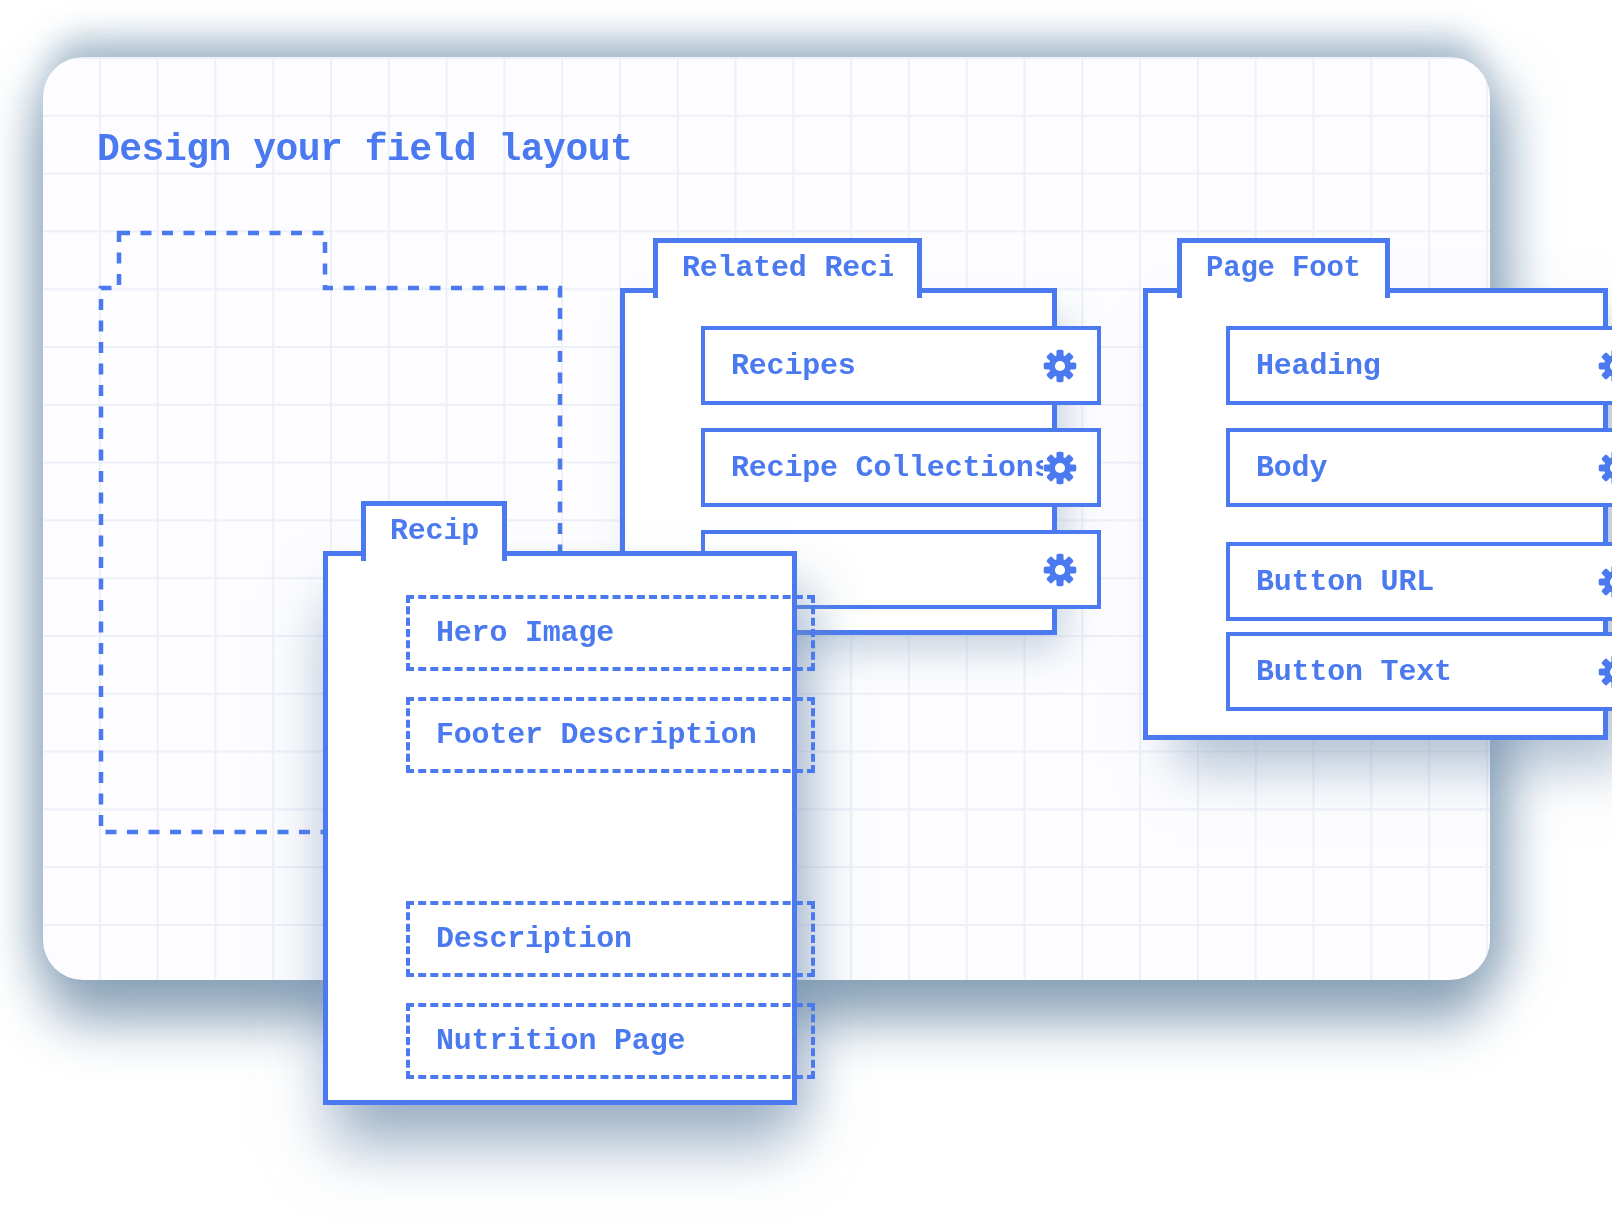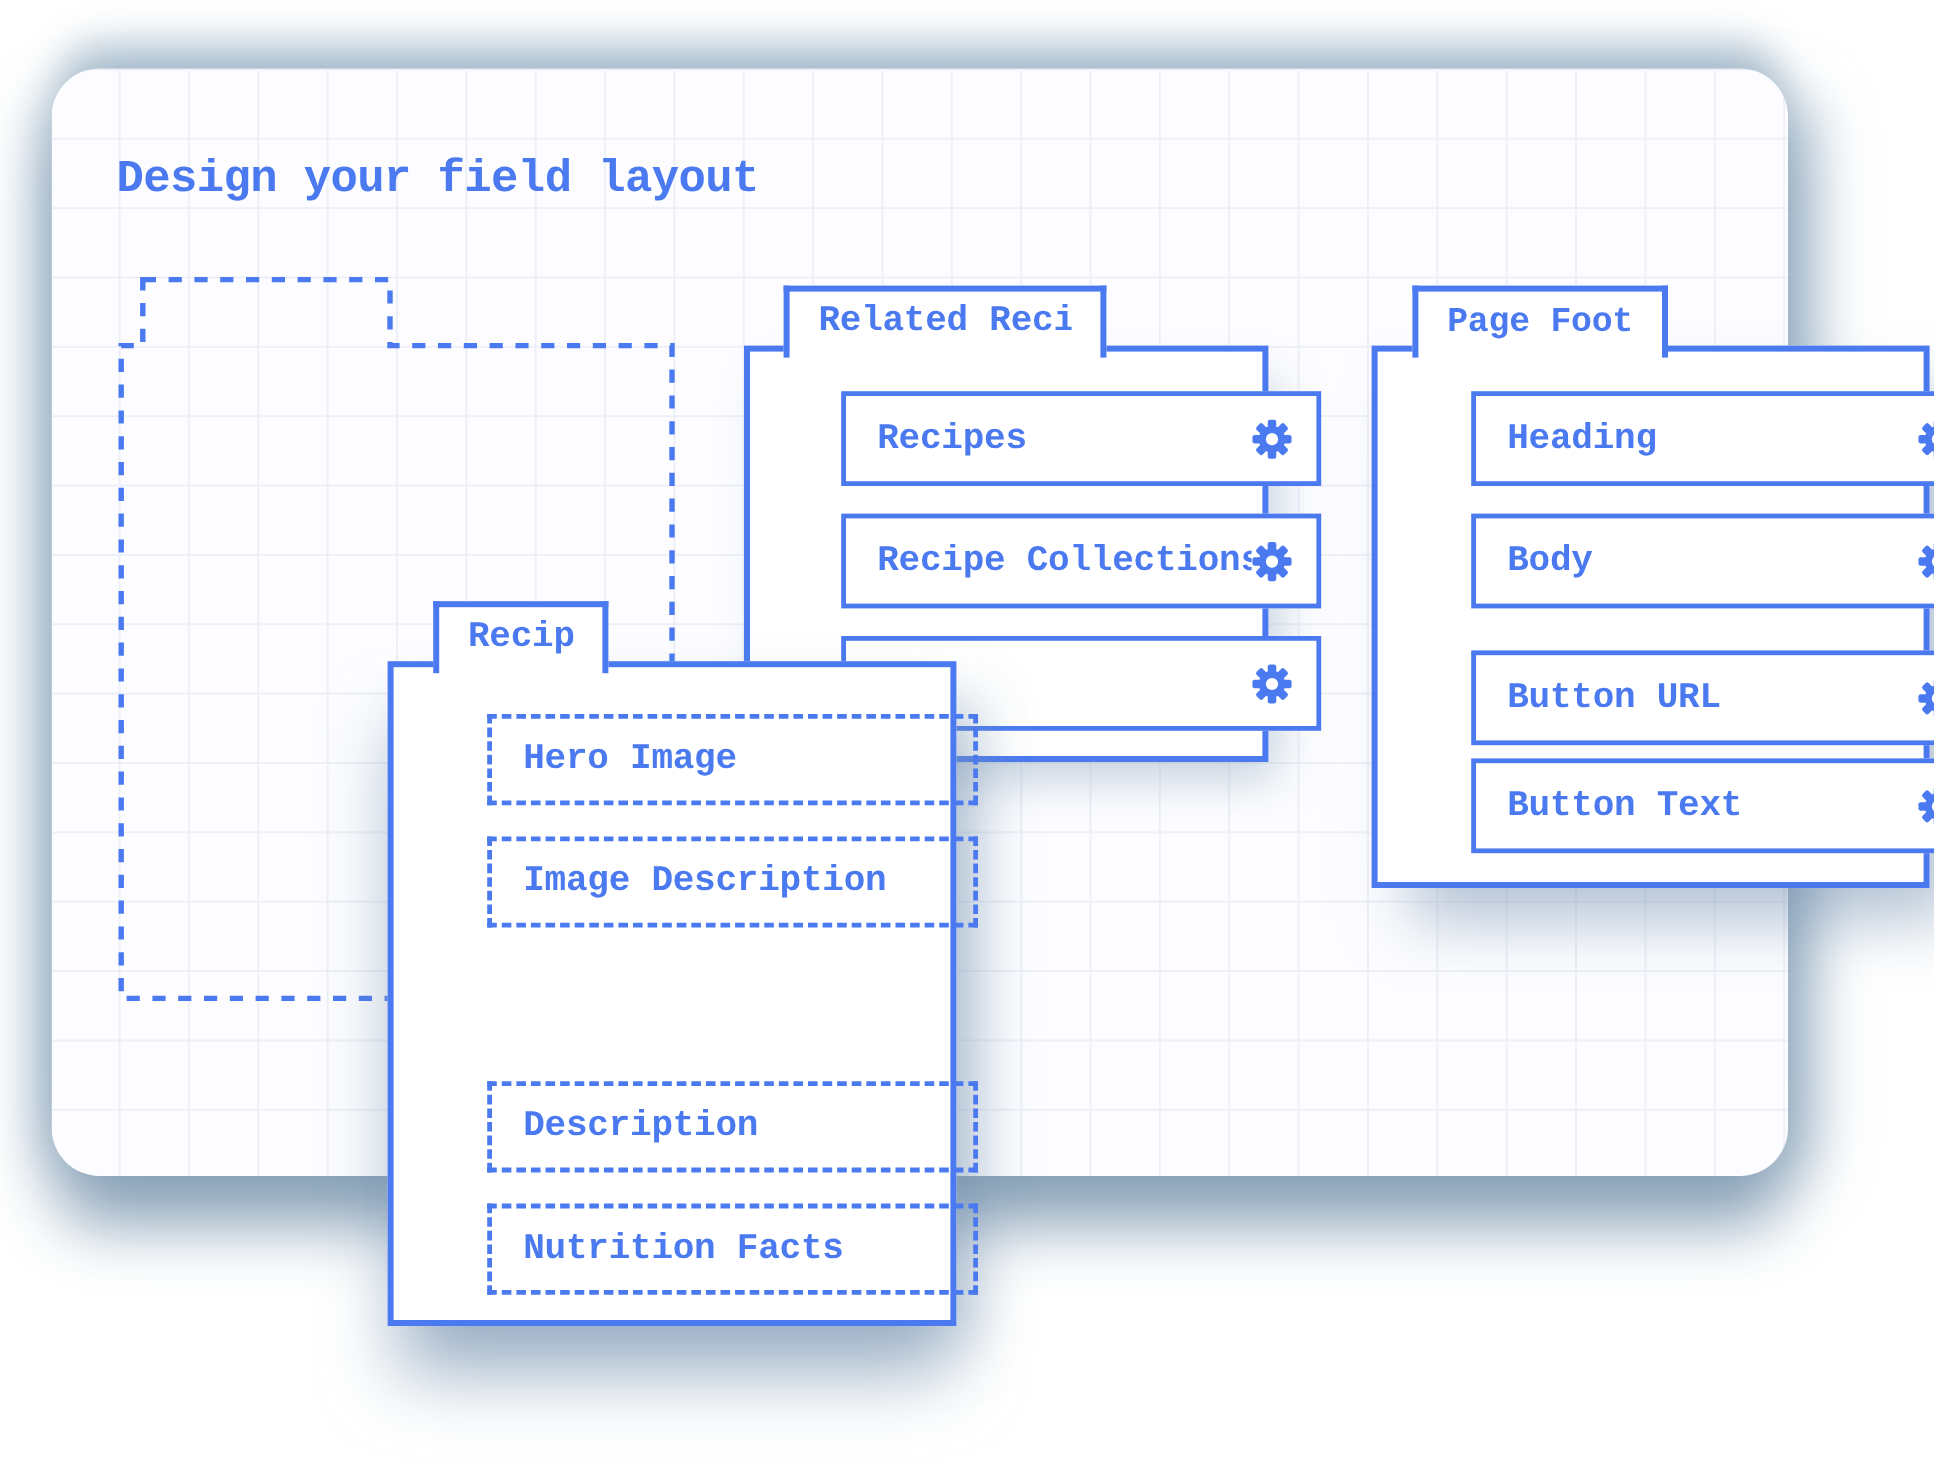--- a/index.html
+++ b/index.html
@@ -177,7 +177,7 @@
       <span class="label">Hero Image</span>
     </div>
     <div class="field-row" style="top:141px">
-      <span class="label">Image Description</span>
+      <span class="label">Footer Description</span>
     </div>
     <div class="field-row" style="top:345px">
       <span class="label">Description</span>

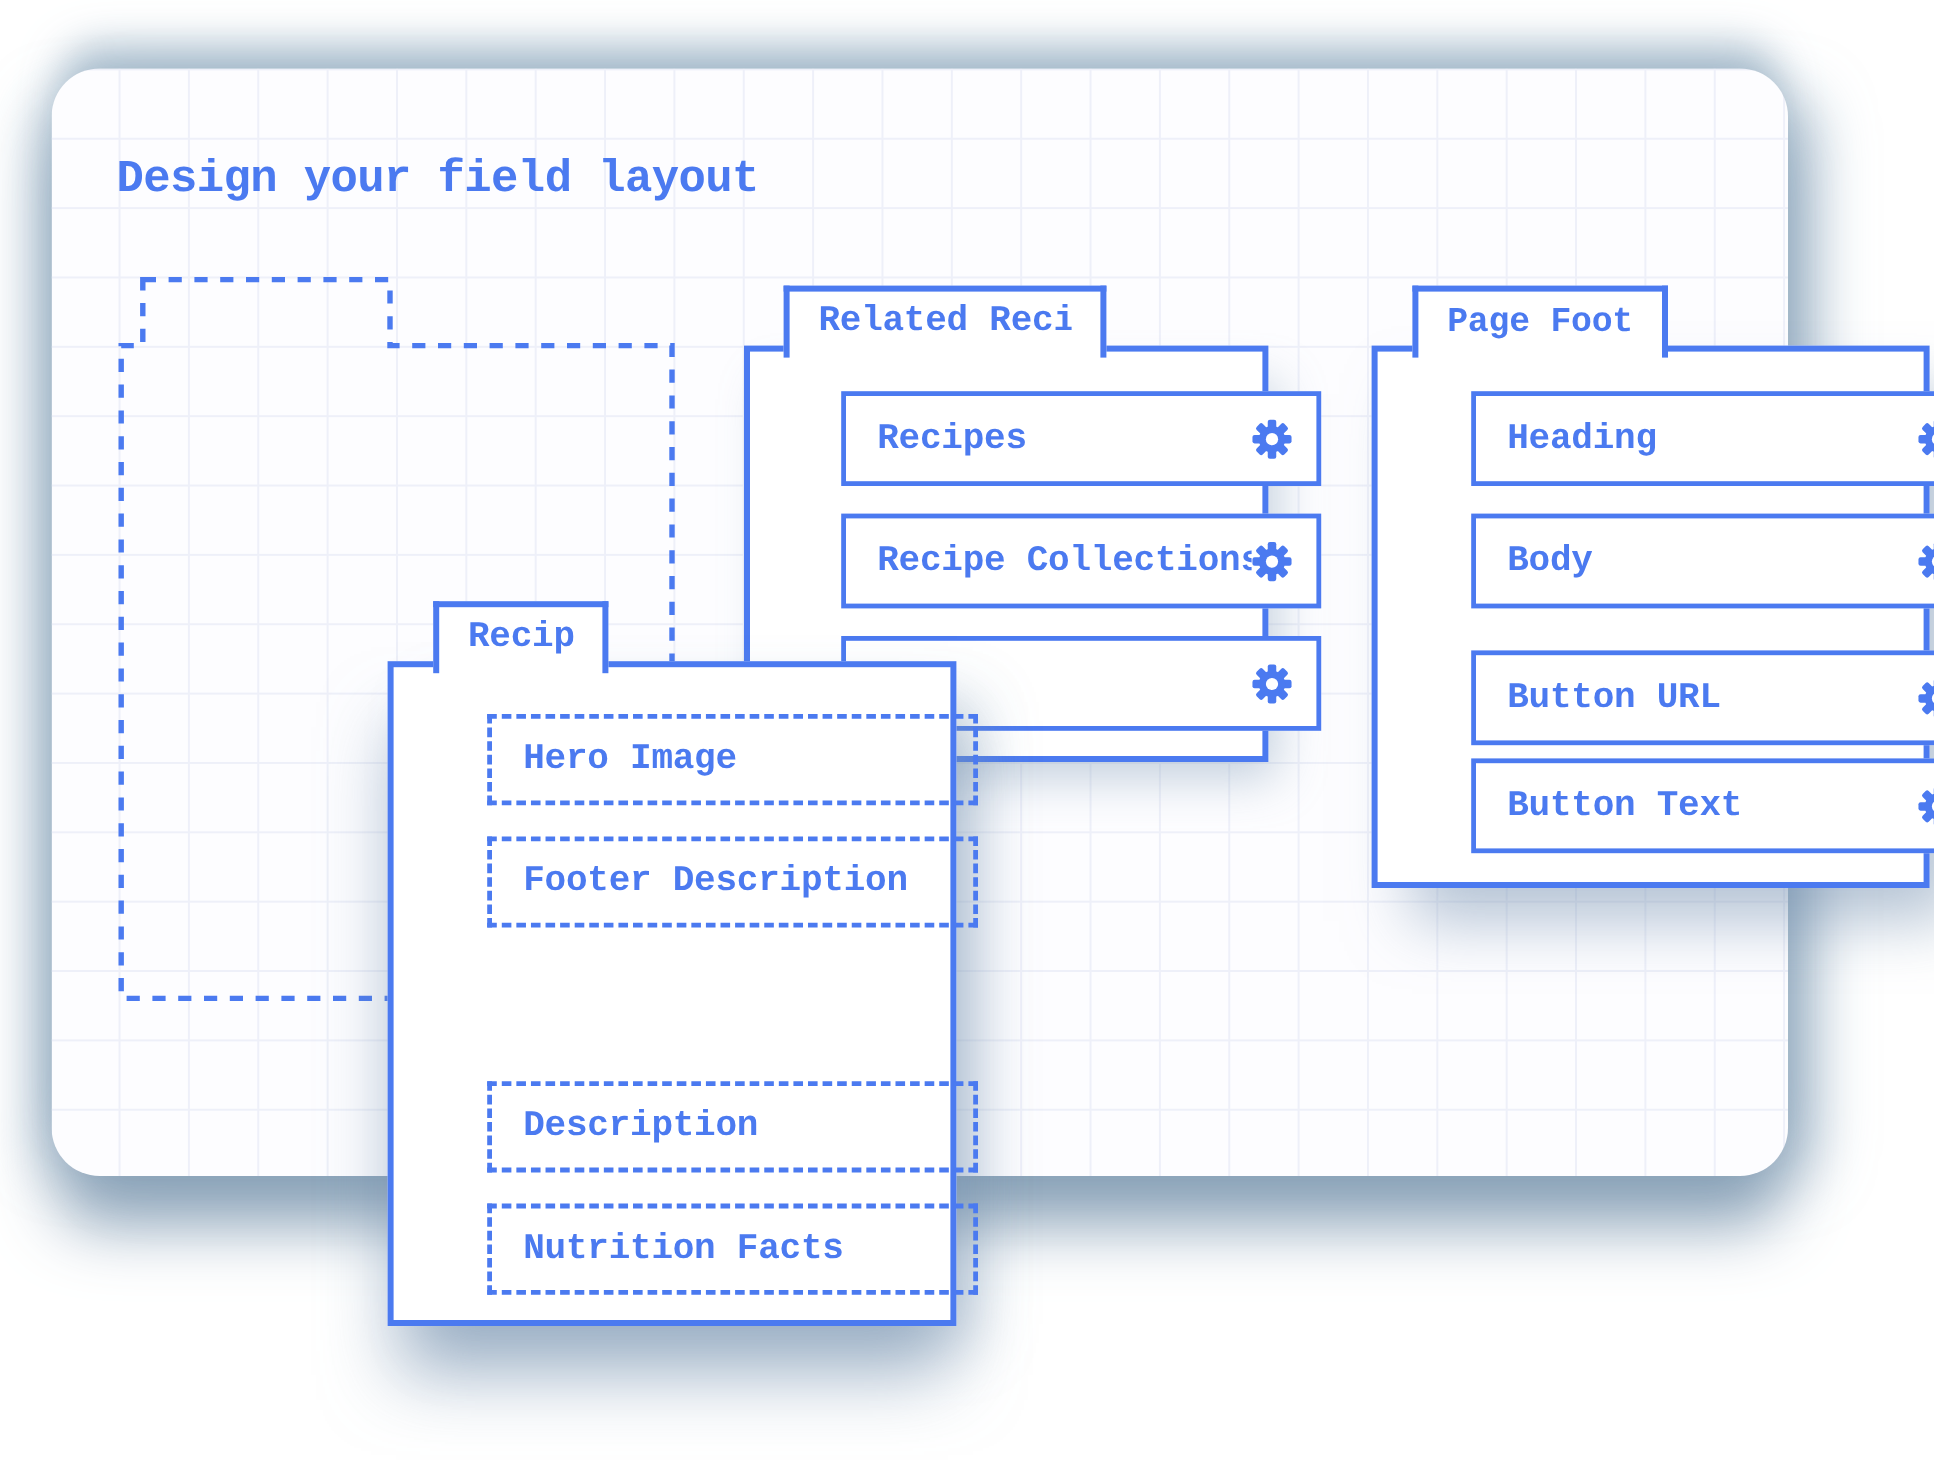--- a/index.html
+++ b/index.html
@@ -183,7 +183,7 @@
       <span class="label">Description</span>
     </div>
     <div class="field-row" style="top:447px">
-      <span class="label">Nutrition Facts</span>
+      <span class="label">Nutrition Page</span>
     </div>
   </div>
 

